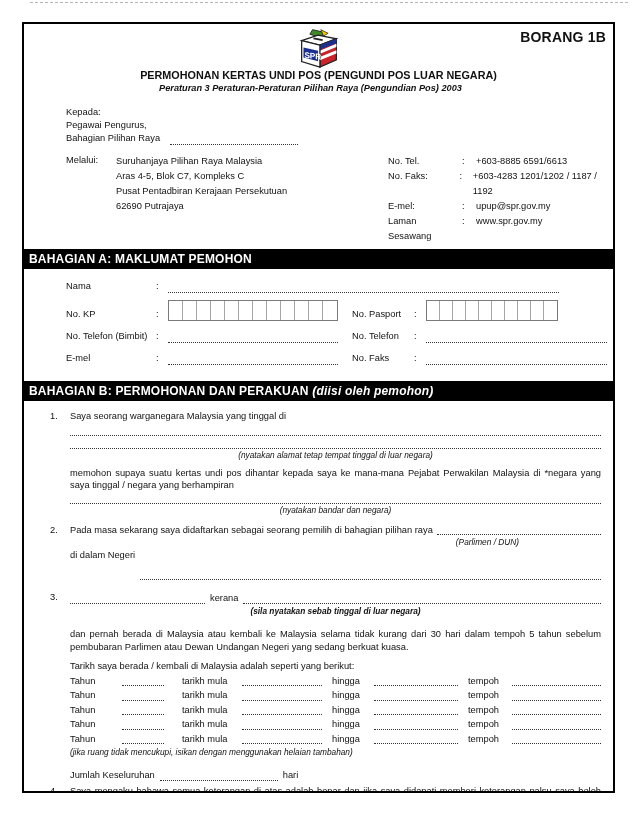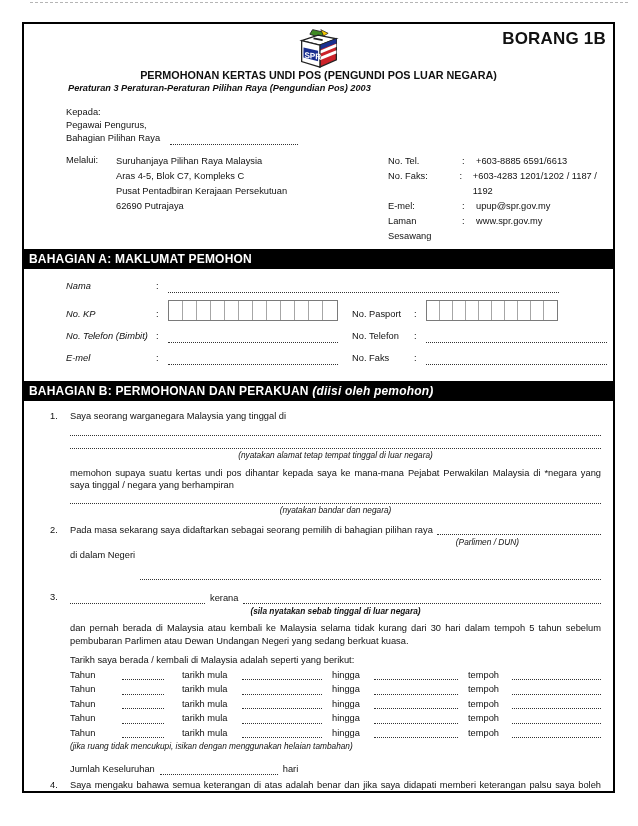--- a/index.html
+++ b/index.html
@@ -16,7 +16,7 @@
     border:2px solid #000; background:#fff; overflow:hidden;
   }
   .hdr { position:relative; height:72px; }
-  .borang { position:absolute; top:4px; right:7px; font-weight:bold; font-size:17px; letter-spacing:.2px; }
+  .borang { position:absolute; top:4px; right:7px; font-weight:bold; font-size:14px; letter-spacing:.2px; }
   .logo { position:absolute; top:2px; left:50%; transform:translateX(-50%); }
   .title { position:absolute; top:44px; left:0; right:0; text-align:center; font-weight:bold; font-size:10.8px; }
   .subtitle { position:absolute; top:58px; left:0; right:16px; text-align:left; font-weight:bold; font-style:italic; font-size:9.2px;padding-left:44px; }

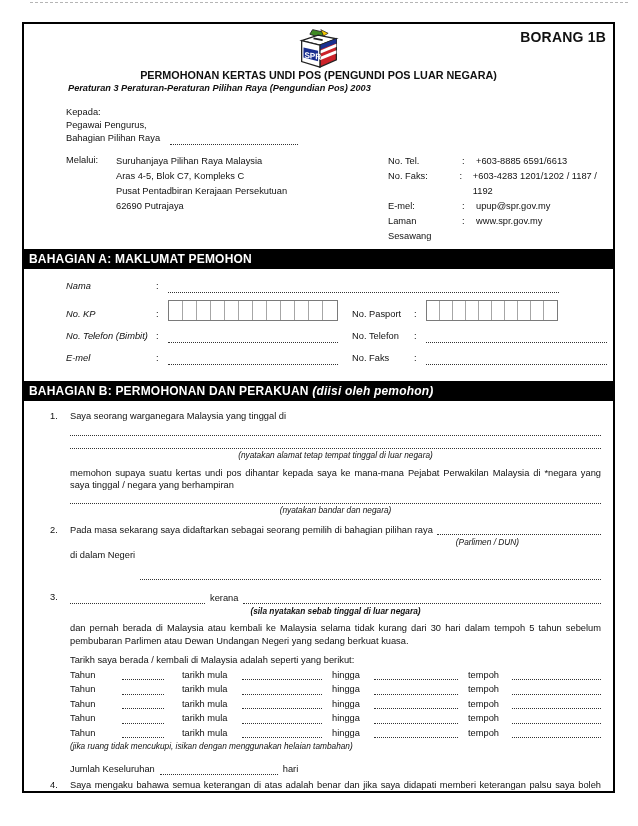--- a/index.html
+++ b/index.html
@@ -19,7 +19,7 @@
   .borang { position:absolute; top:4px; right:7px; font-weight:bold; font-size:14px; letter-spacing:.2px; }
   .logo { position:absolute; top:2px; left:50%; transform:translateX(-50%); }
   .title { position:absolute; top:44px; left:0; right:0; text-align:center; font-weight:bold; font-size:10.8px; }
-  .subtitle { position:absolute; top:58px; left:0; right:16px; text-align:left; font-weight:bold; font-style:italic; font-size:9.2px;padding-left:44px; }
+  .subtitle { position:absolute; top:58px; left:0; right:16px; text-align:center; font-weight:bold; font-style:italic; font-size:9.2px; }
 
   .kepada { margin:10px 8px 0 42px; display:flex;flex-direction:column; }
   .kepada .klbl { width:50px; }

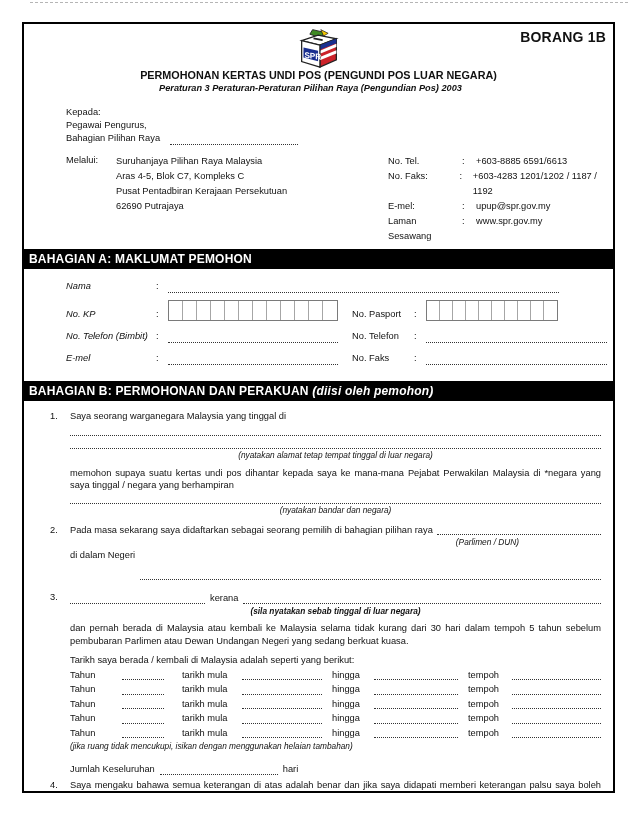--- a/index.html
+++ b/index.html
@@ -48,7 +48,7 @@
   .sec-a { padding:9px 6px 9px 42px; }
   .arow { display:flex; align-items:flex-end; margin-bottom:7px; height:15px; }
   .arow:last-child { margin-bottom:0; }
-  .arow .flbl { width:90px;font-style:italic; }
+  .arow .flbl { width:90px; }
   .arow .colon { width:12px; text-align:left; }
   .arow .flbl2 { width:62px; margin-left:14px; }
   .boxgrid { display:inline-flex; border:1px solid #7a7a7a; background:#fff; align-self:center; }

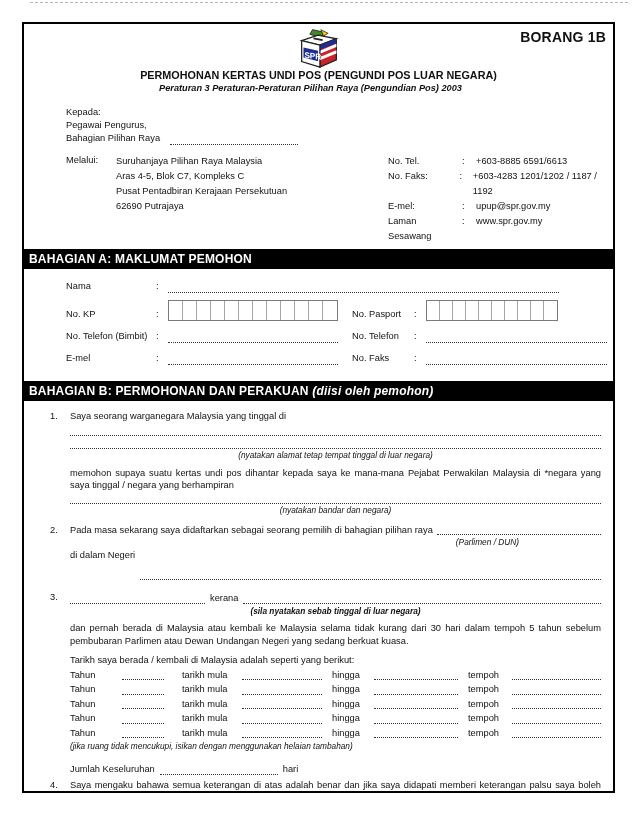--- a/index.html
+++ b/index.html
@@ -258,7 +258,7 @@
             <span class="dots grow"></span>
           </div>
           <div class="caption bold">(sila nyatakan sebab tinggal di luar negara)</div>
-          <div class="just" style="margin-top:5px">dan pernah berada di Malaysia atau kembali ke Malaysia selama tidak kurang dari 30 hari dalam tempoh 5 tahun sebelum pembubaran Parlimen atau Dewan Undangan Negeri yang sedang berkuat kuasa.</div>
+          <div class="just" style="margin-top:11px">dan pernah berada di Malaysia atau kembali ke Malaysia selama tidak kurang dari 30 hari dalam tempoh 5 tahun sebelum pembubaran Parlimen atau Dewan Undangan Negeri yang sedang berkuat kuasa.</div>
           <div style="margin-top:7px">Tarikh saya berada / kembali di Malaysia adalah seperti yang berikut:</div>
 
           <div class="sched-row">

